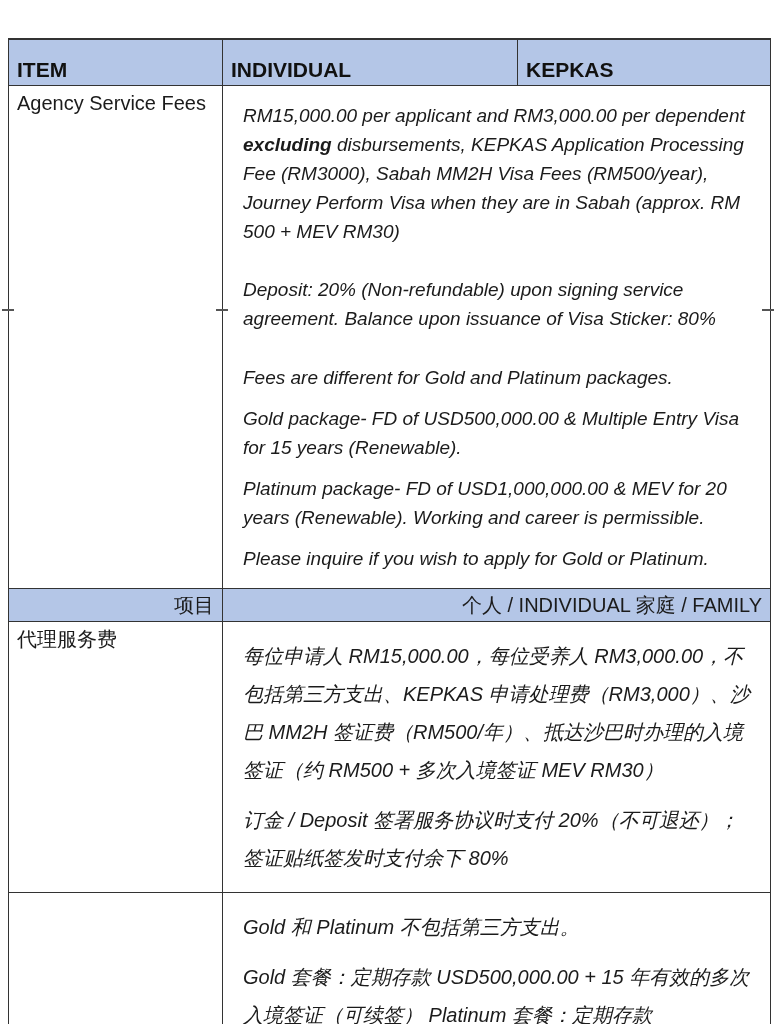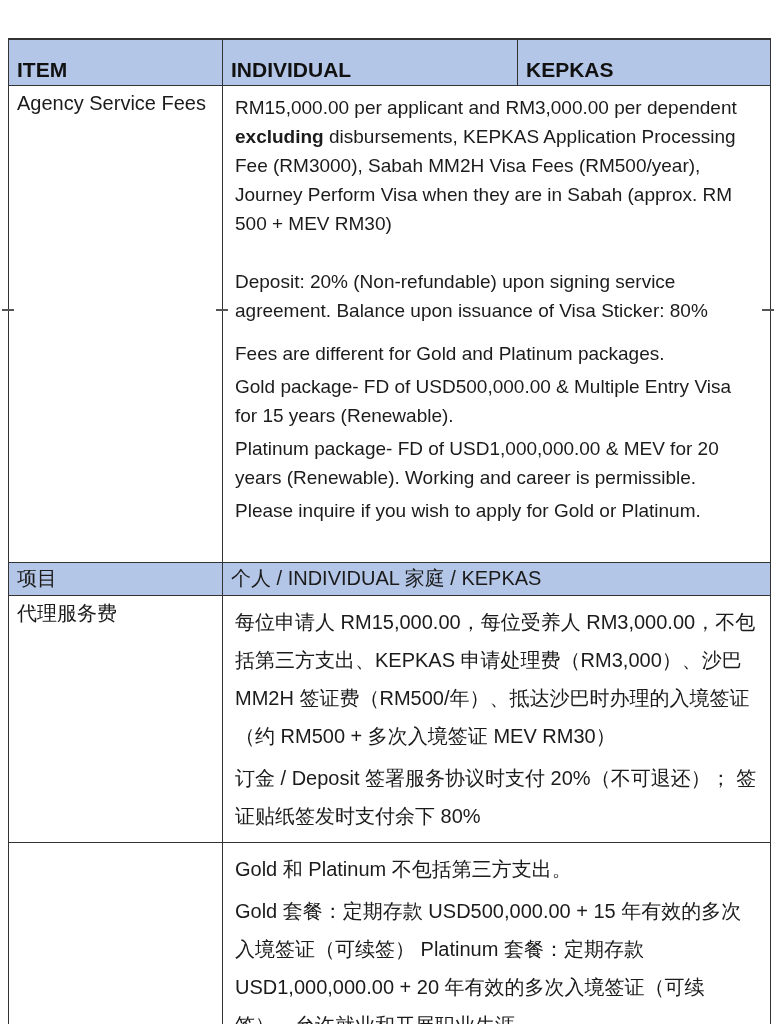--- a/index.html
+++ b/index.html
@@ -56,7 +56,7 @@
   tr.r-en2 td { border-top: hidden; }
   tr.r-zh2 td { border-bottom: none; }
   .label-cell { font-size: 20px; line-height: 28px; }
-  td.body p { margin: 4px; }
+  td.body p { margin: 12px; font-style: italic; }
   td.body.en p { font-size: 19px; line-height: 29px; }
   td.body.en p.gap-after { margin-bottom: 29px; }
   td.body.zh p { font-size: 20px; line-height: 38px; }

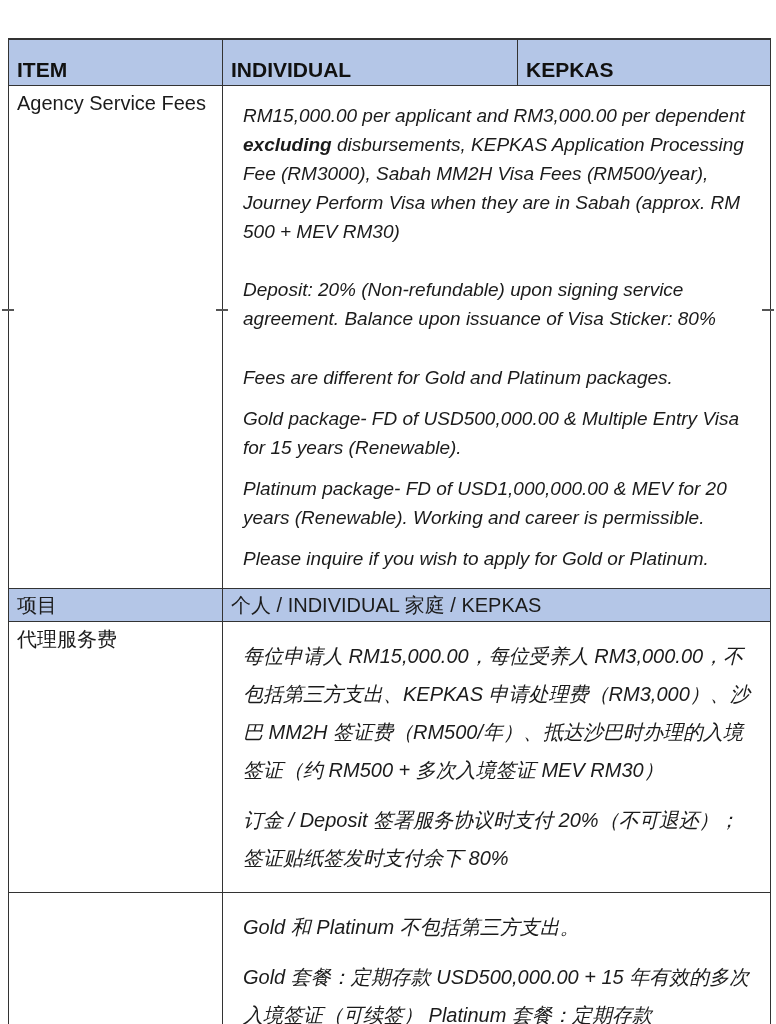--- a/index.html
+++ b/index.html
@@ -39,7 +39,7 @@
     padding-top: 18px;
   }
   
-  tr.r-zhh { height: 33px; }
+  tr.r-zhh { height: 33px; text-align: right; }
   tr.r-zhh td {
     background: #b4c6e7;
     vertical-align: middle;

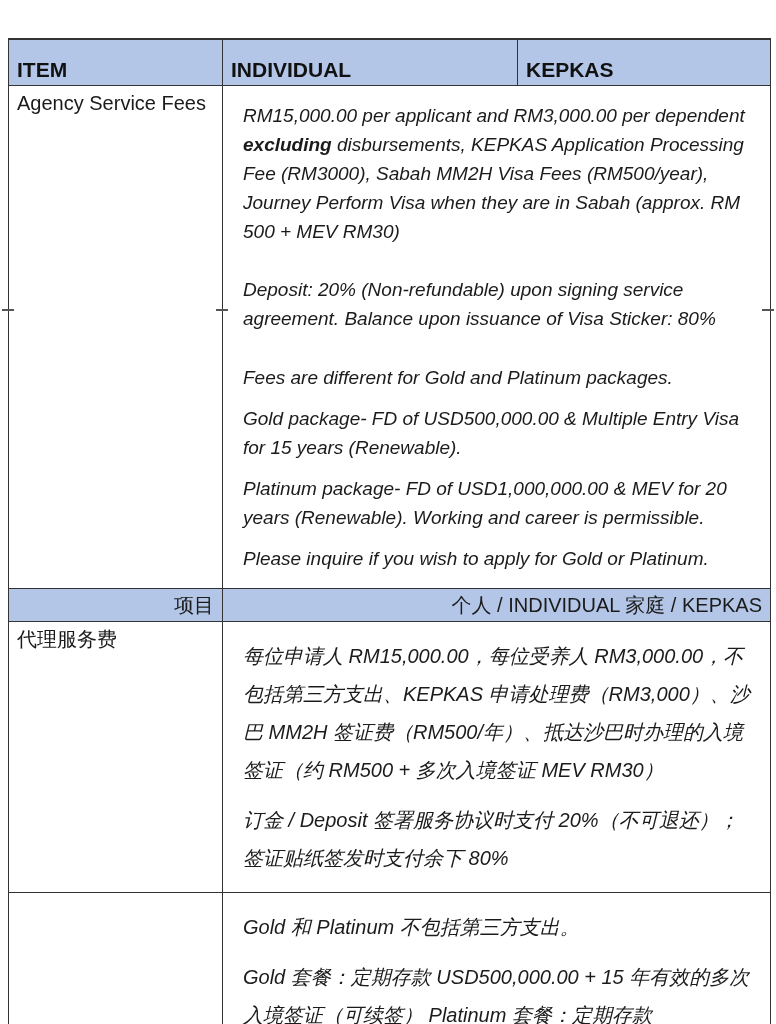--- a/index.html
+++ b/index.html
@@ -112,7 +112,7 @@
 
     <tr class="r-zhh">
       <td>项目</td>
-      <td colspan="2">个人 / INDIVIDUAL 家庭 / KEPKAS</td>
+      <td colspan="2">个人 / INDIVIDUAL 家庭 / FAMILY</td>
     </tr>
 
     <tr class="r-zh1">

